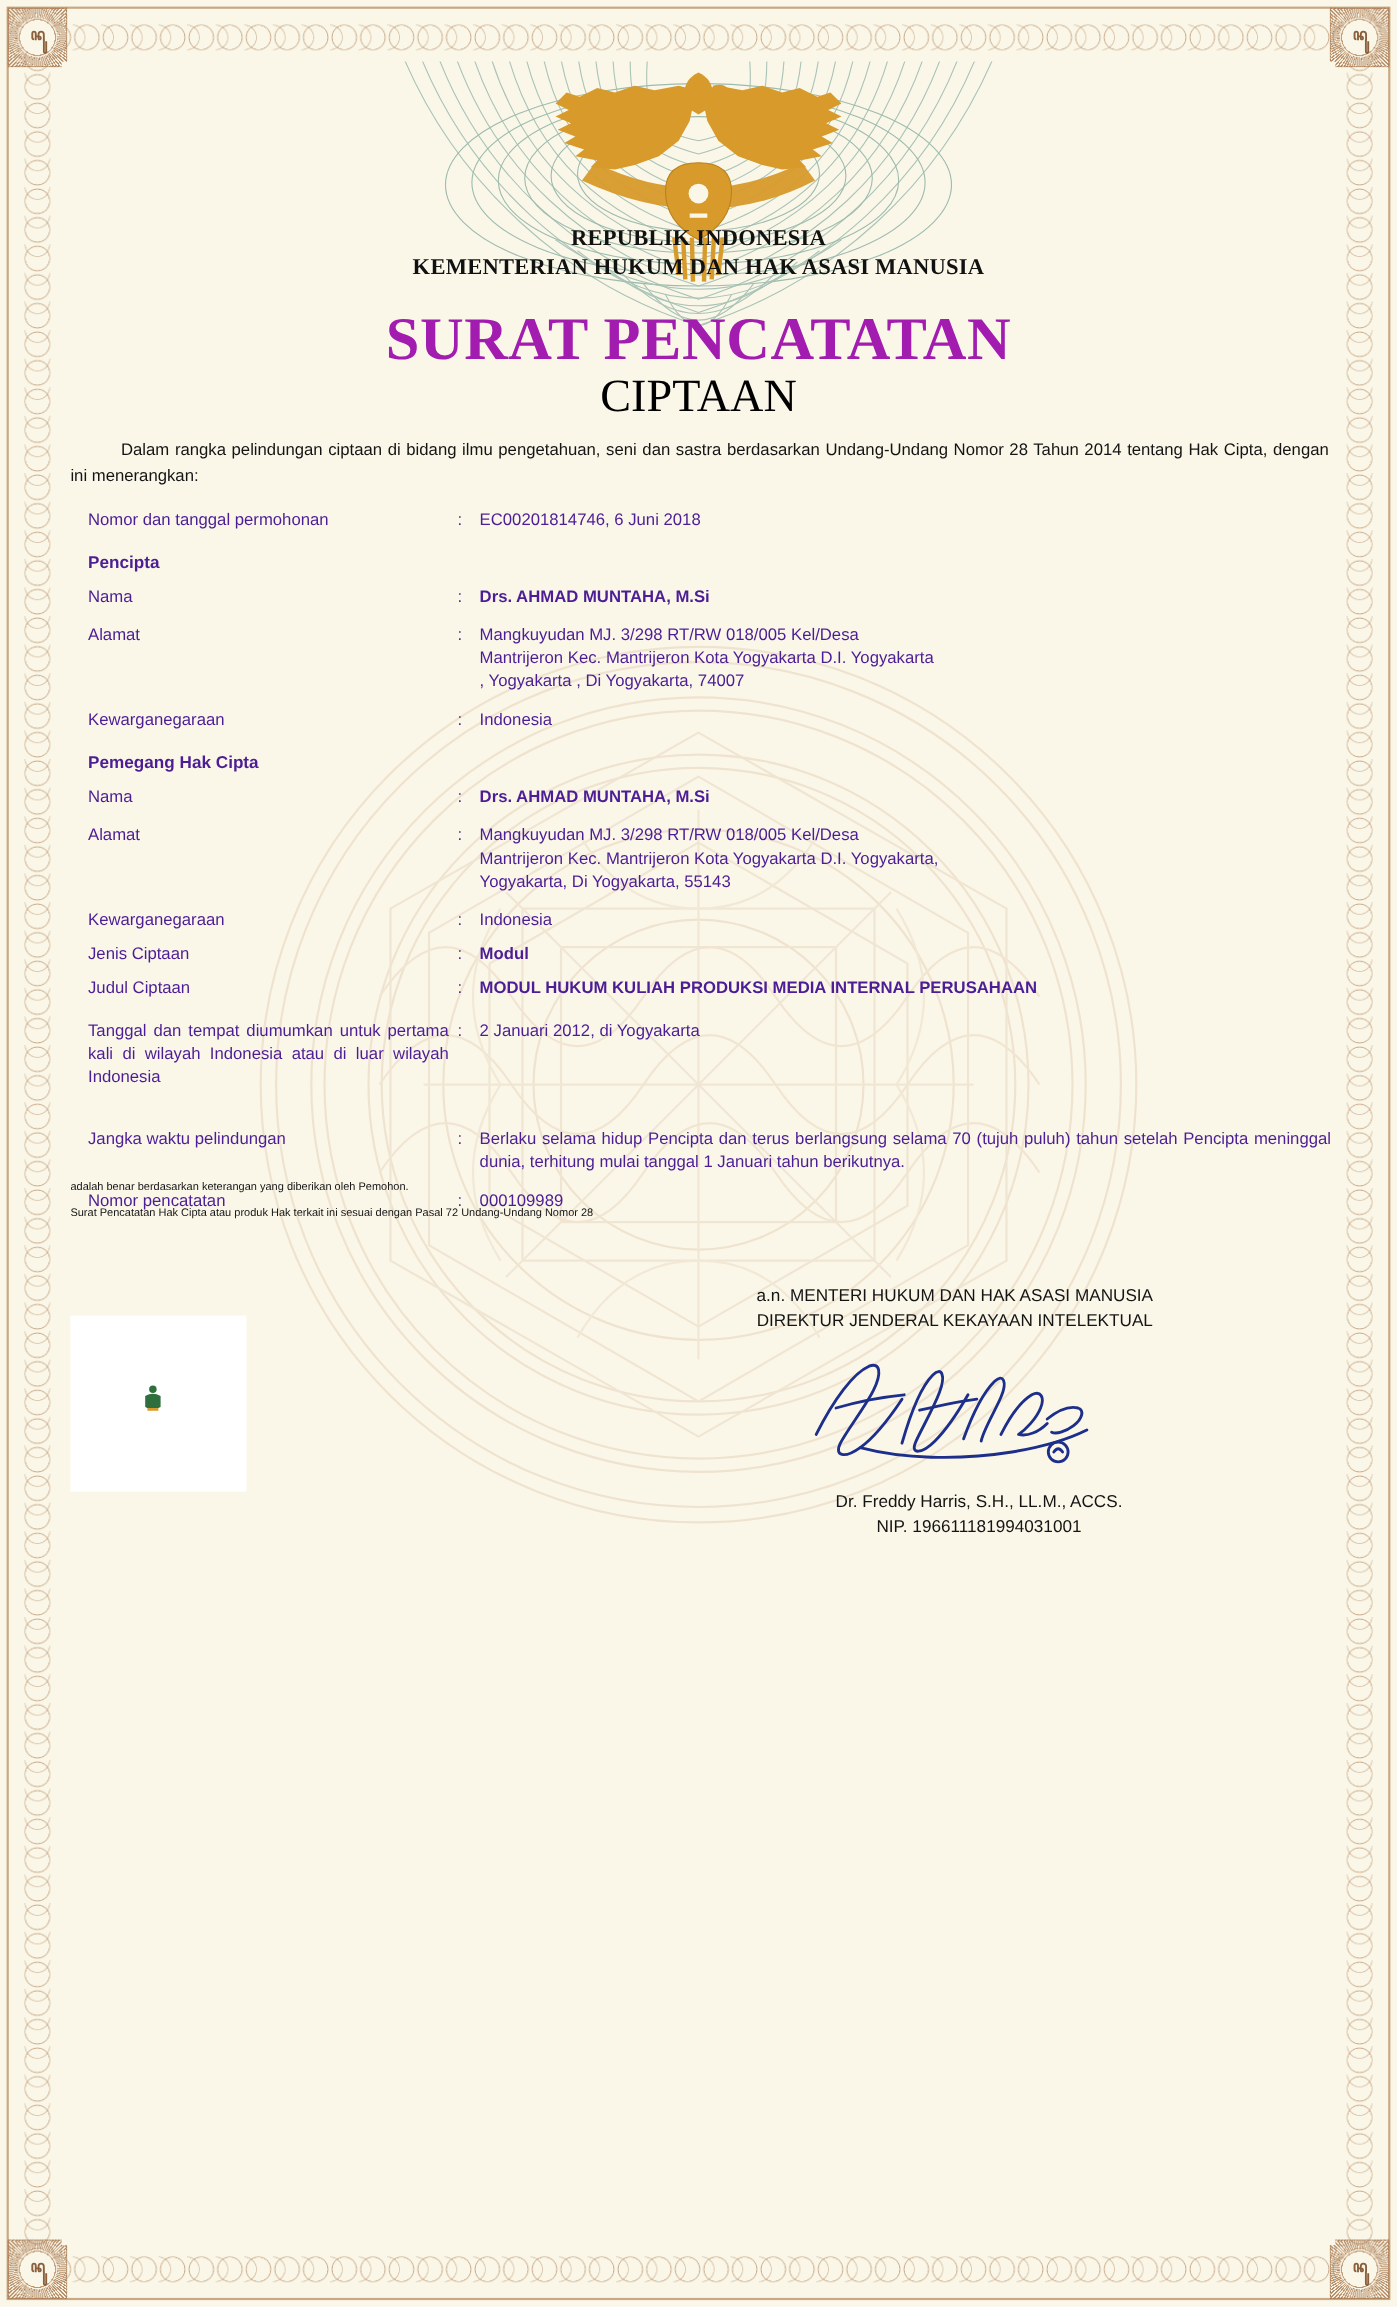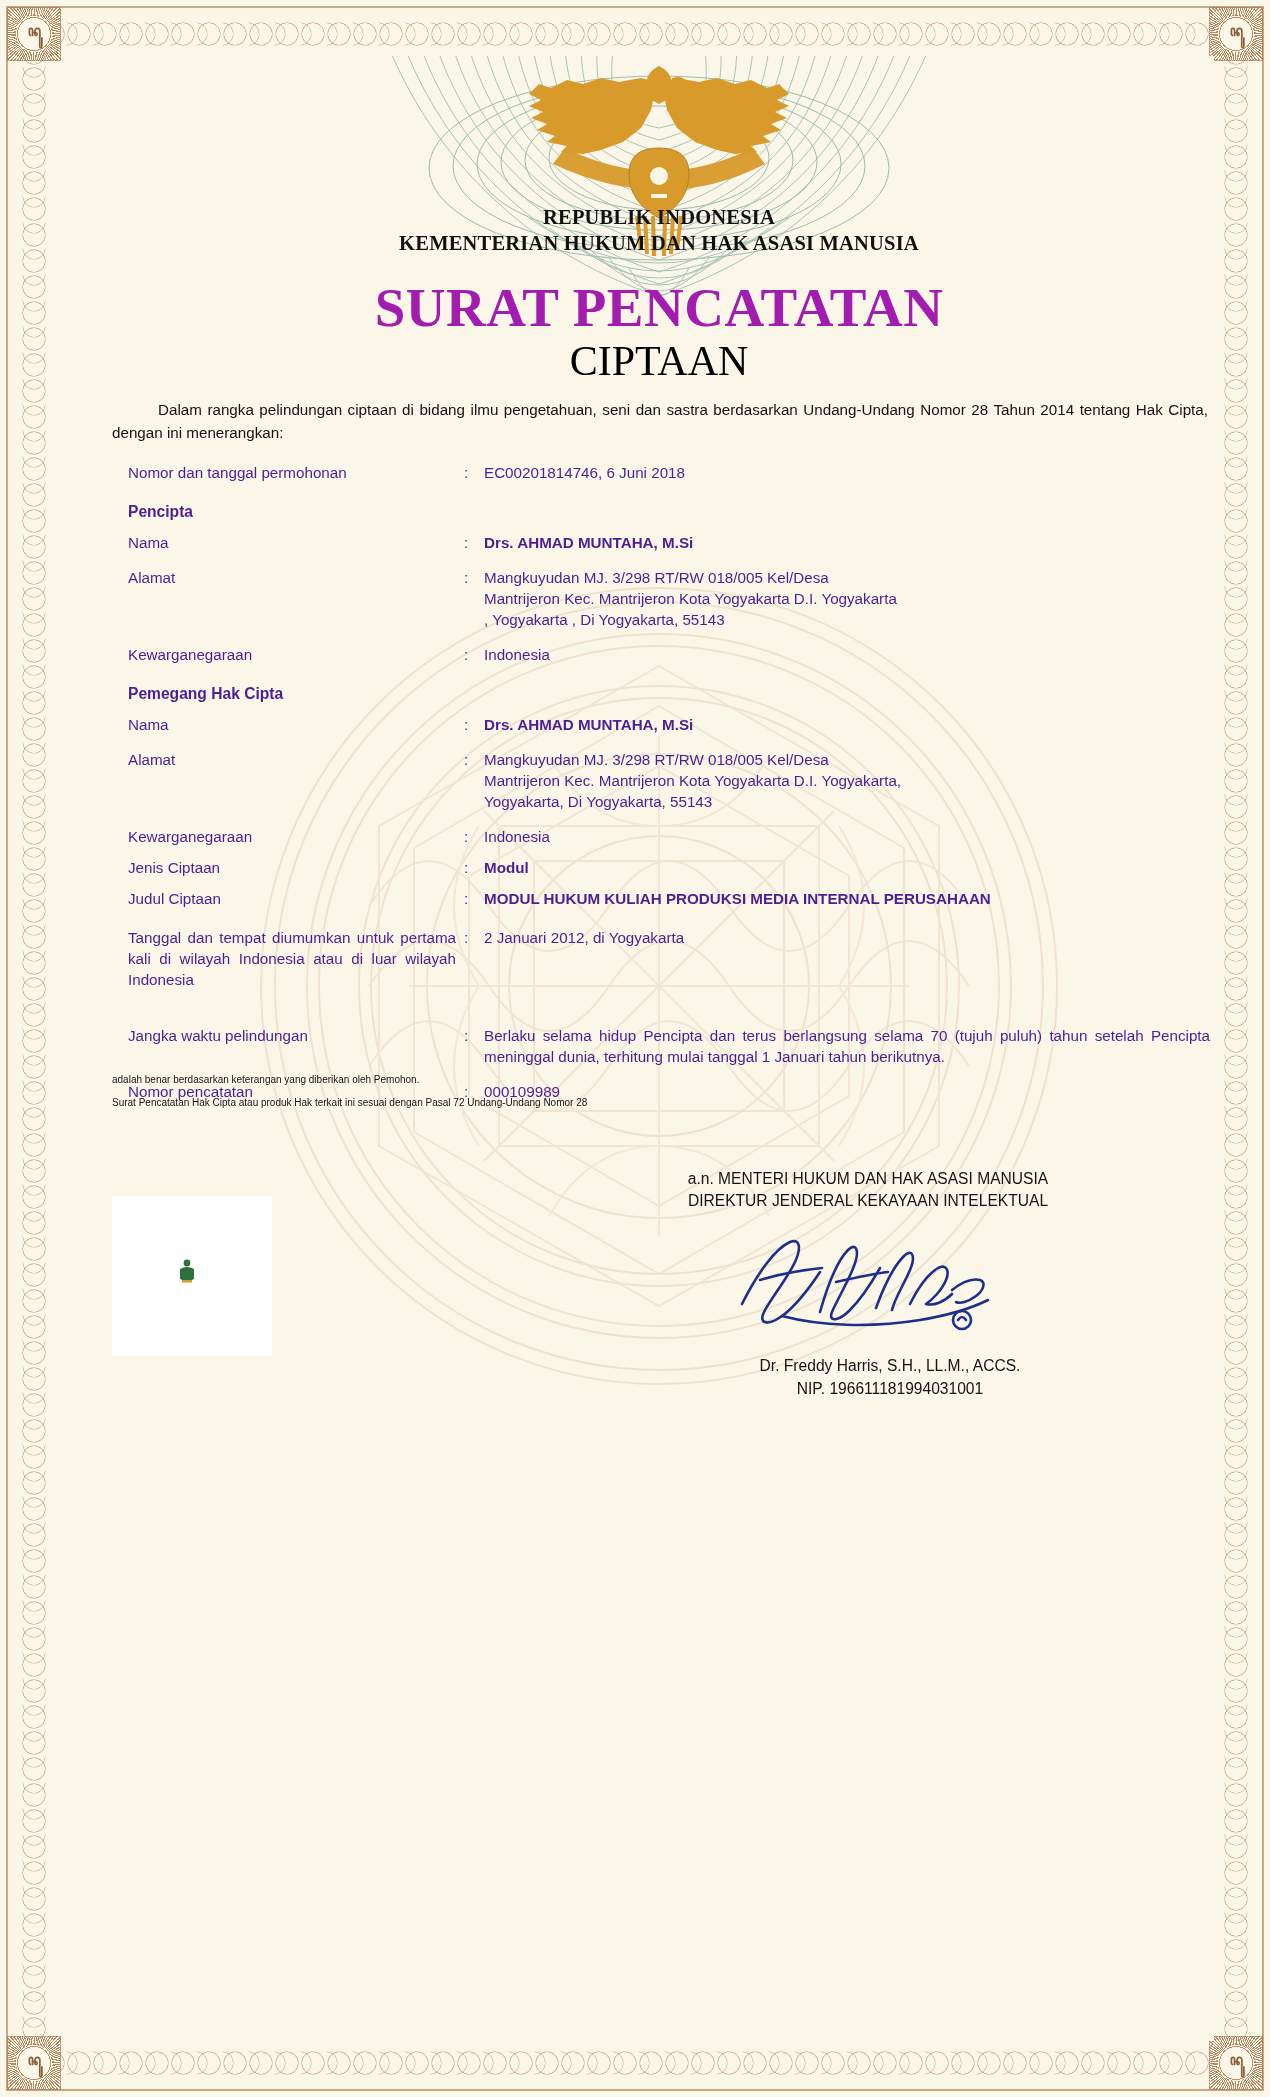--- a/index.html
+++ b/index.html
@@ -73,7 +73,6 @@
     left:56px; top:56px; right:56px; bottom:56px;
     background:#faf7e9;
     overflow:hidden;
-    margin-left:48px;
   }
 
   

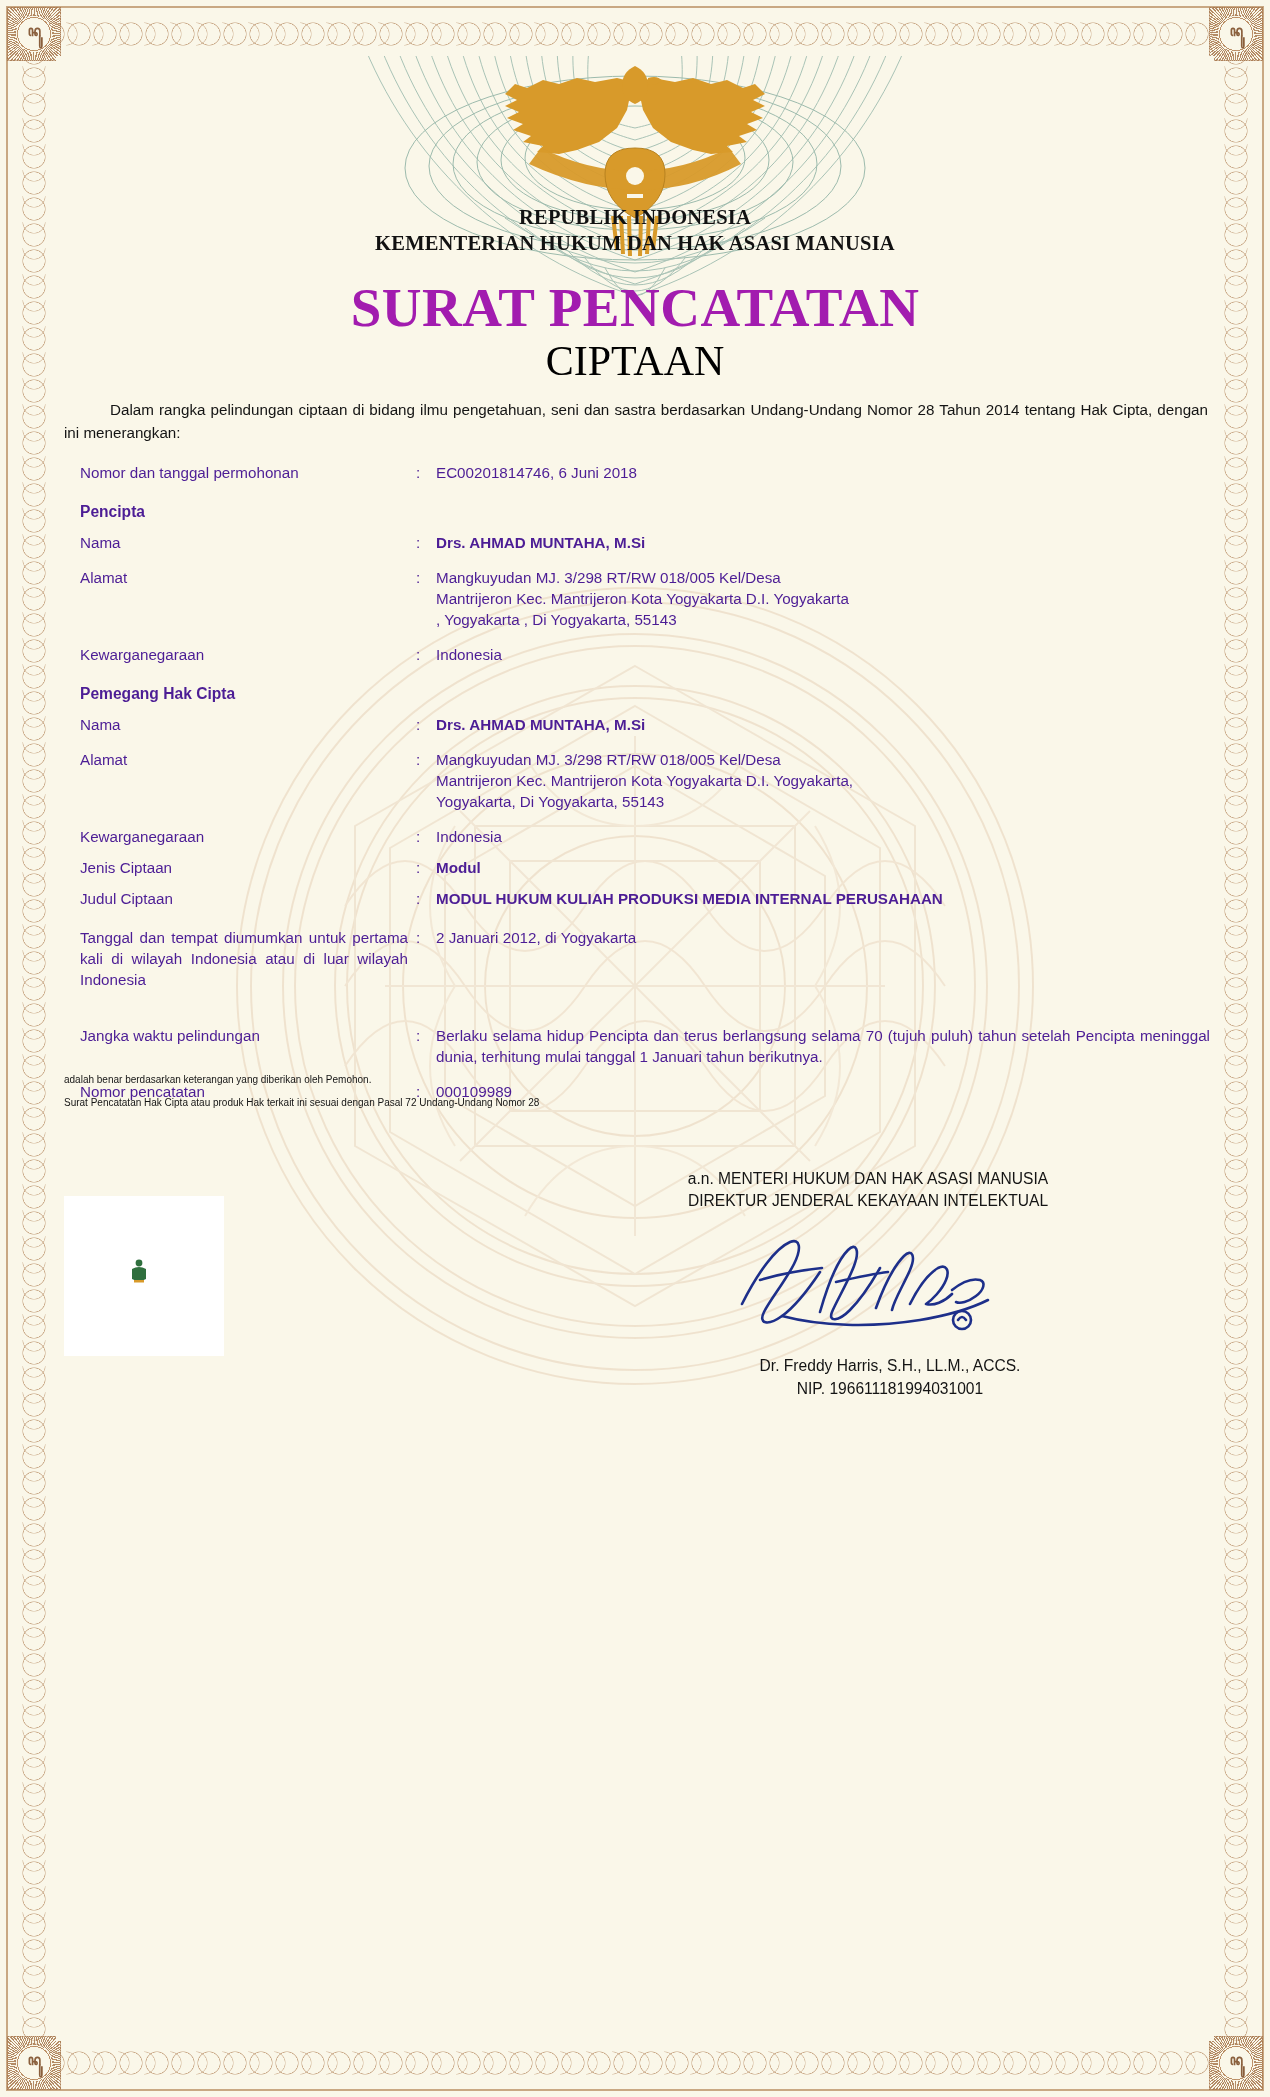--- a/index.html
+++ b/index.html
@@ -390,7 +390,7 @@
         <div class="val">
           <div>Mangkuyudan MJ. 3/298 RT/RW 018/005 Kel/Desa</div>
           <div>Mantrijeron Kec. Mantrijeron Kota Yogyakarta D.I. Yogyakarta</div>
-          <div>, Yogyakarta , Di Yogyakarta, 55143</div>
+          <div>, Yogyakarta , Di Yogyakarta, 74007</div>
         </div>
       </div>
 

